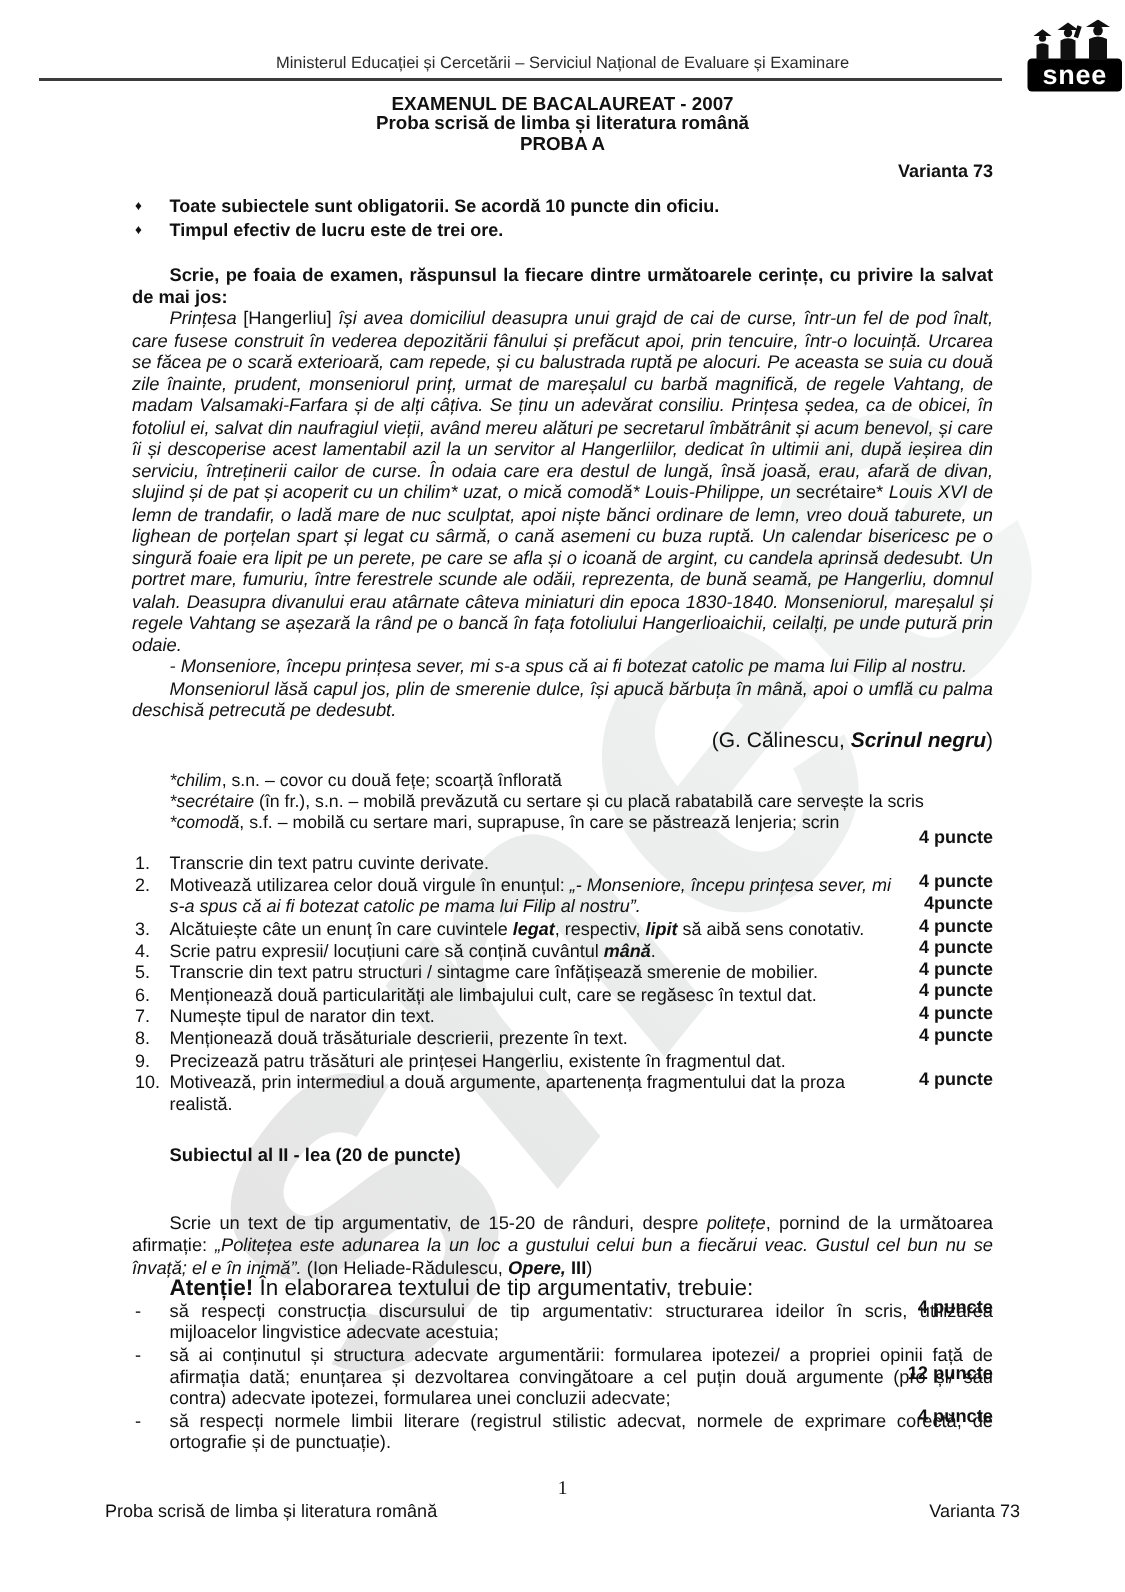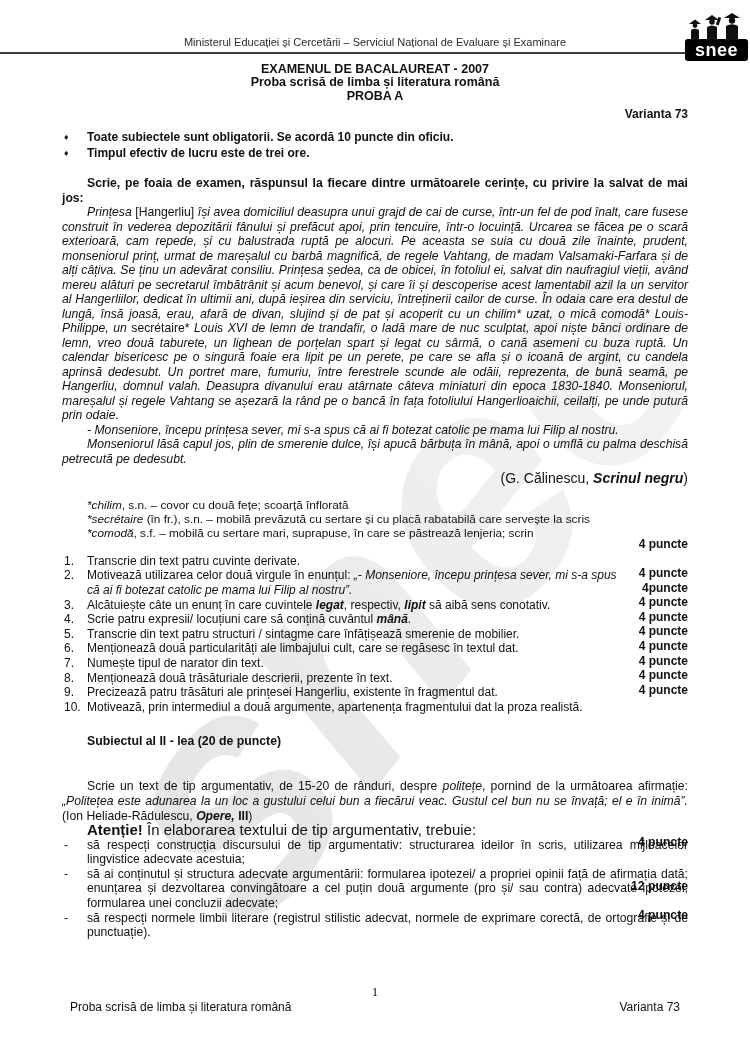--- a/index.html
+++ b/index.html
@@ -6,7 +6,7 @@
   body{width:750px;height:1061px;position:relative;overflow:hidden;background:#fff;
        font-family:"Liberation Sans",sans-serif;color:#111;}
   .wm{position:absolute;left:0;top:0;z-index:0;}
-  .page{position:absolute;left:0;top:0;right:0;bottom:0;z-index:1;padding:0 62px;box-sizing:border-box;}
+  .page{position:absolute;left:0;top:0;right:0;bottom:0;z-index:1;padding:0 88px;box-sizing:border-box;}
   .ministry{margin-top:36px;text-align:center;font-size:11px;color:#2b2b2b;}
   .rule{height:2px;background:#3c3c3c;margin:4px -6px 0 -62px;}
   .logo{position:absolute;top:13px;right:2px;width:63px;z-index:3;text-align:center;line-height:0;}

